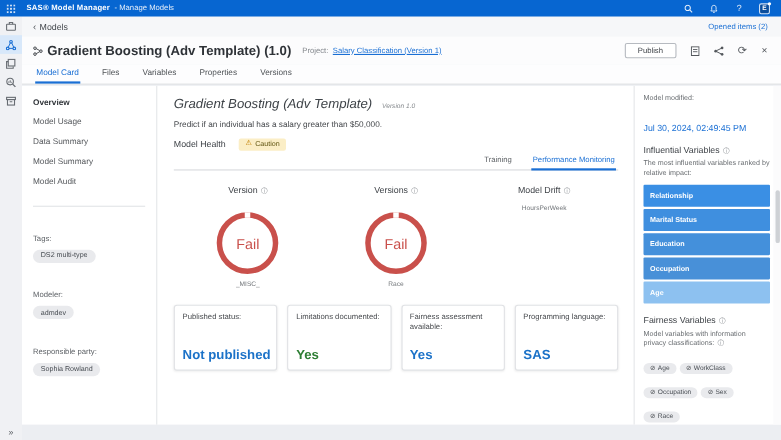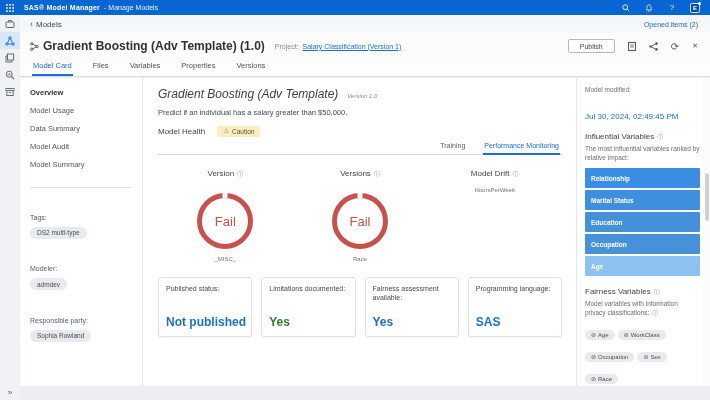--- a/index.html
+++ b/index.html
@@ -240,8 +240,8 @@
     <div class="side-nav-item active">Overview</div>
     <div class="side-nav-item">Model Usage</div>
     <div class="side-nav-item">Data Summary</div>
+    <div class="side-nav-item">Model Summary</div>
     <div class="side-nav-item">Model Audit</div>
-    <div class="side-nav-item">Model Summary</div>
     <div class="side-div"></div>
     <div class="side-label">Tags:</div>
     <span class="chip">DS2 multi-type</span>

